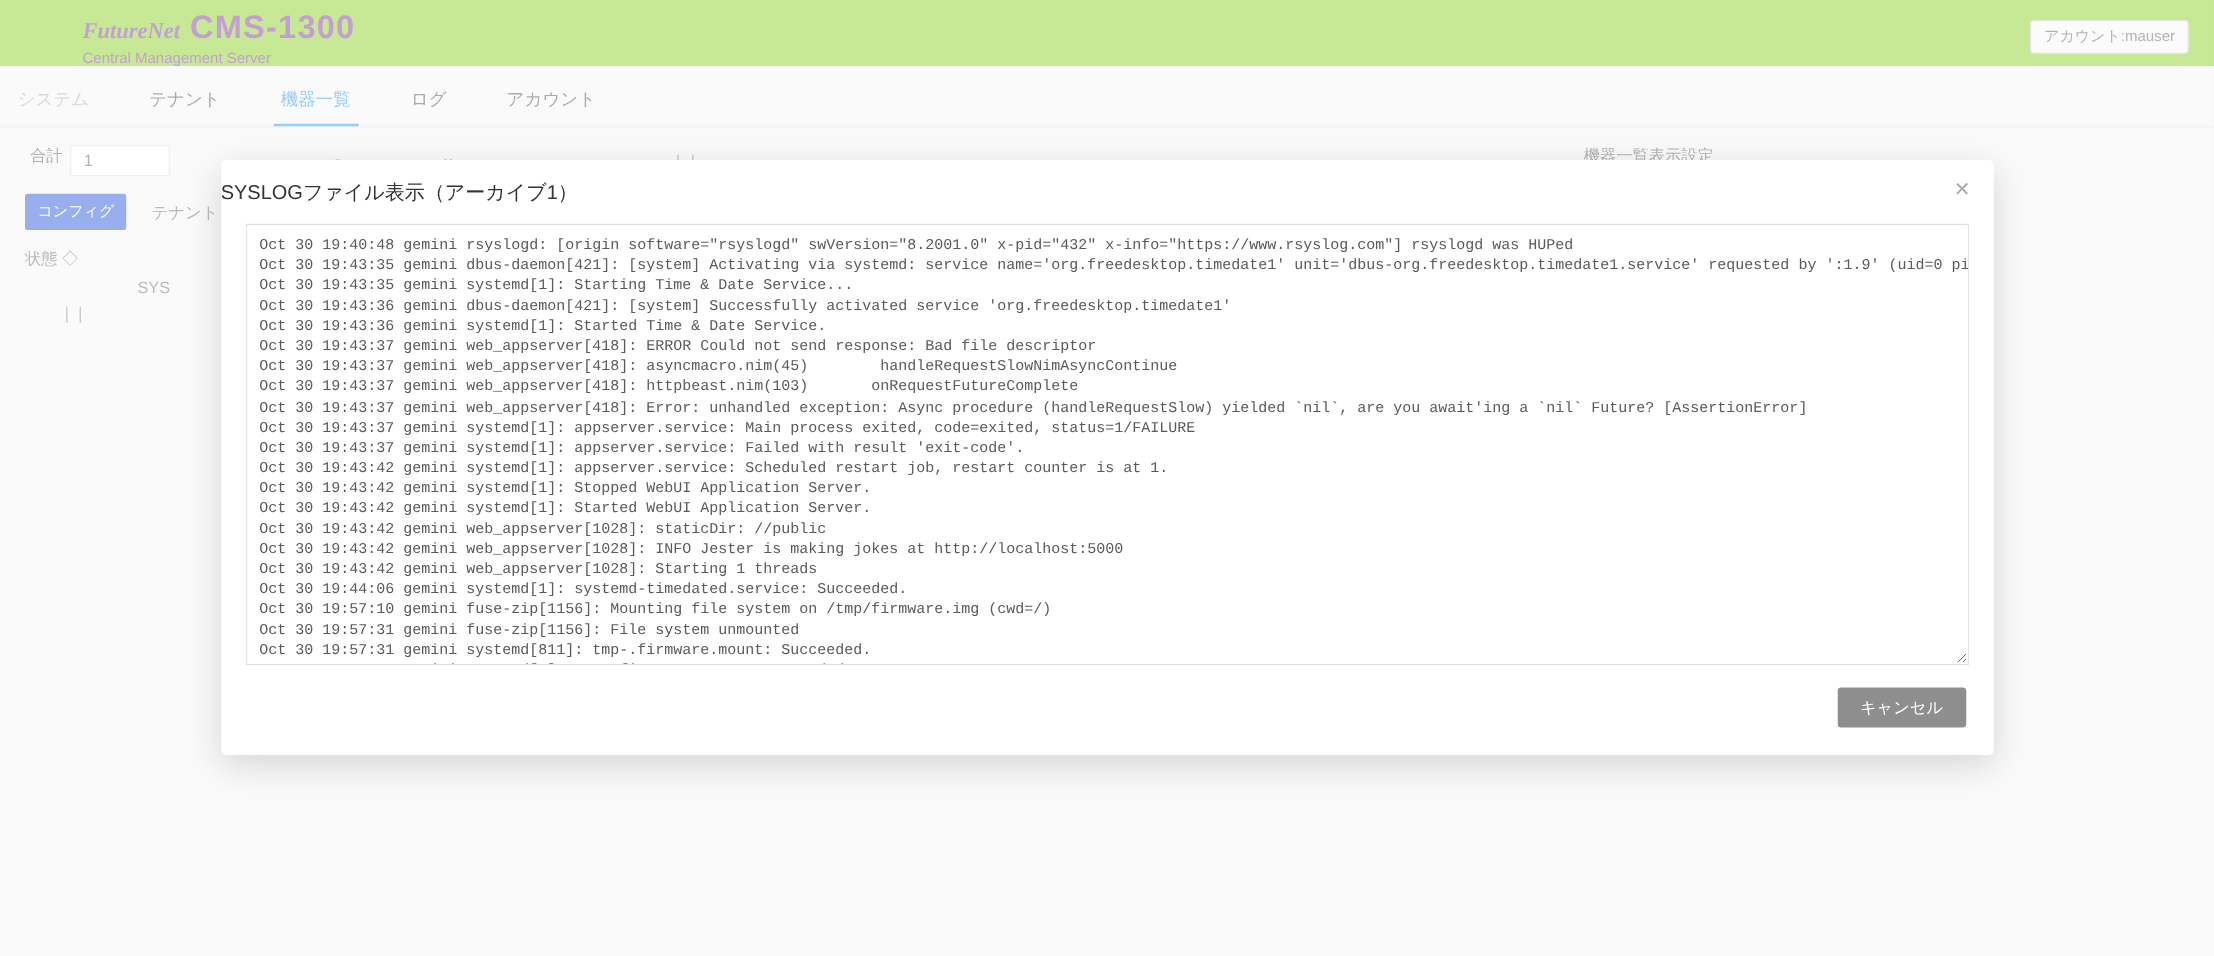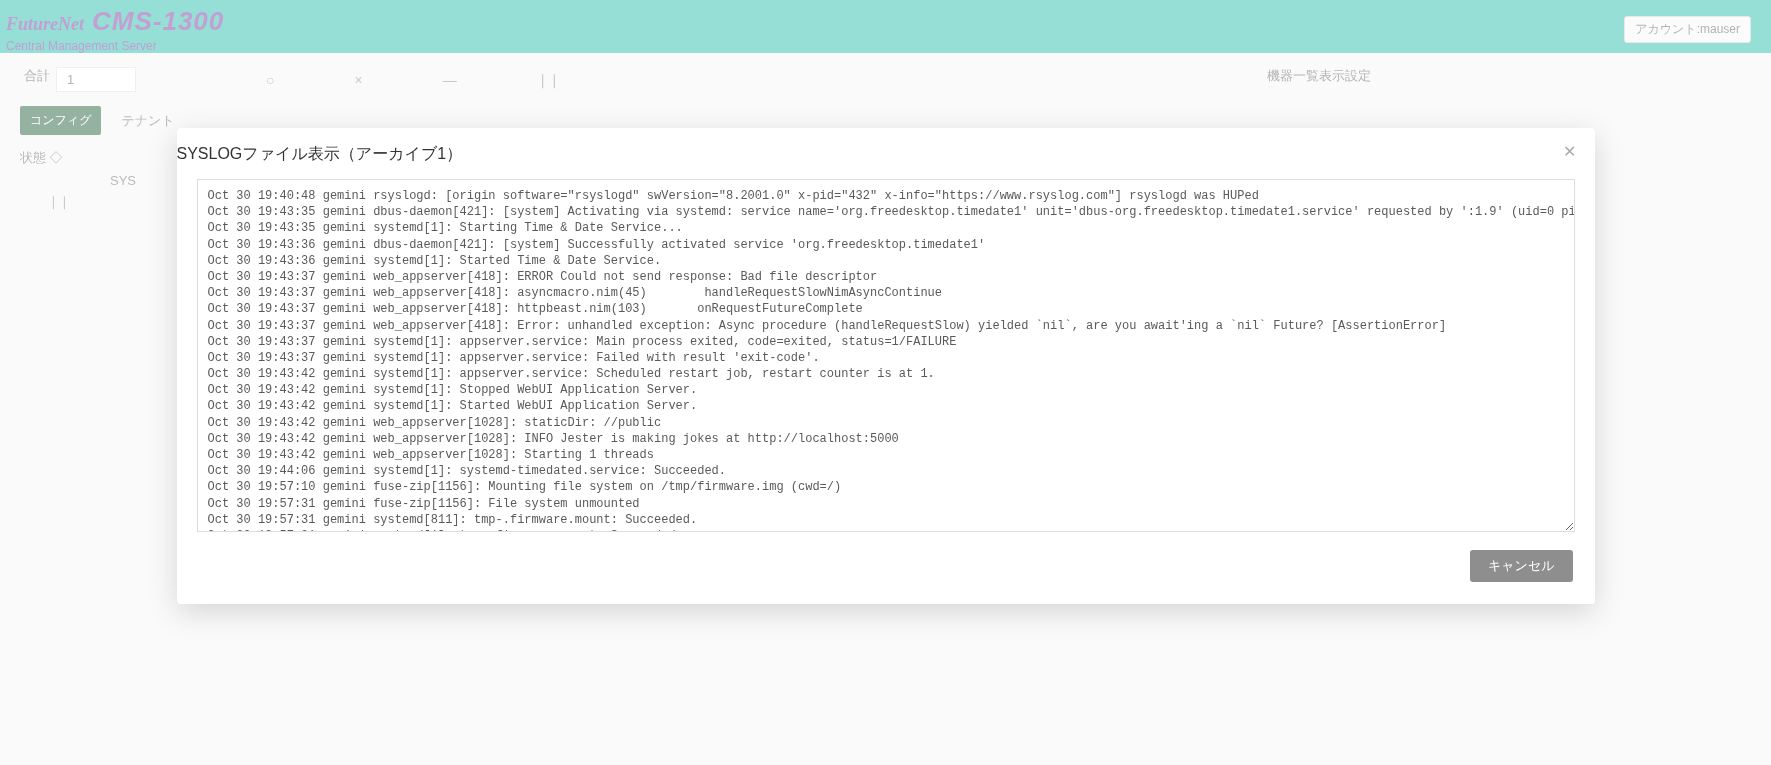--- a/index.html
+++ b/index.html
@@ -22,7 +22,7 @@
     justify-content: space-between;
     align-items: center;
     padding: 6px 20px 0 6px;
-    background: #14b8a6;
+    background: #84cc16;
   }
   .logo {
     display: flex;

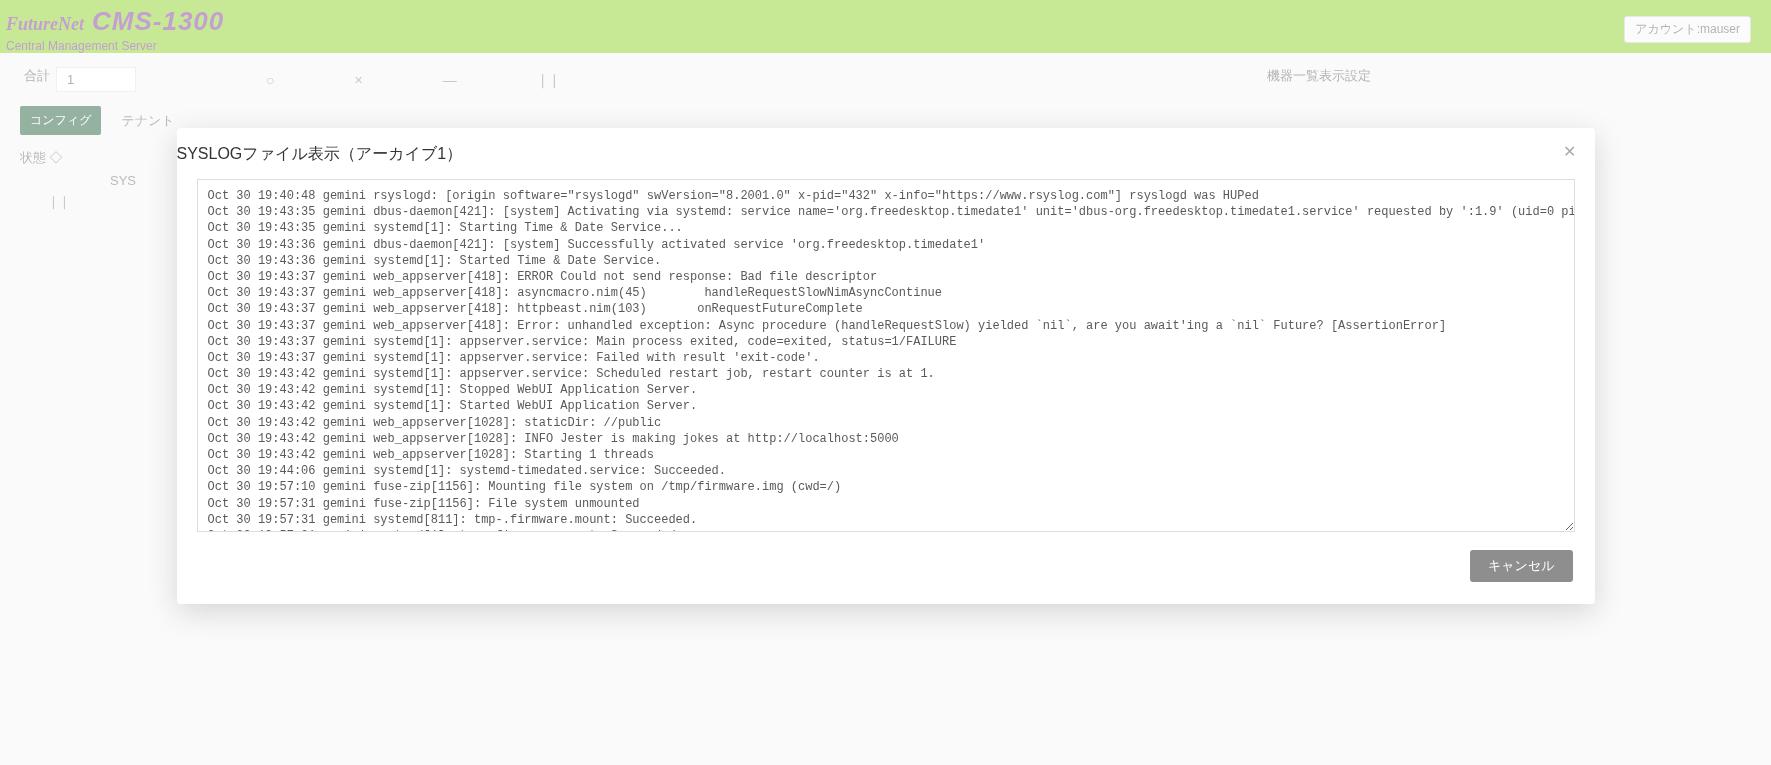--- a/index.html
+++ b/index.html
@@ -44,7 +44,6 @@
     color: #7a2a9c;
     font-size: 26px;
     letter-spacing: 1px;
-    font-style: italic;
   }
   .logo-sub {
     font-family: Arial, sans-serif;

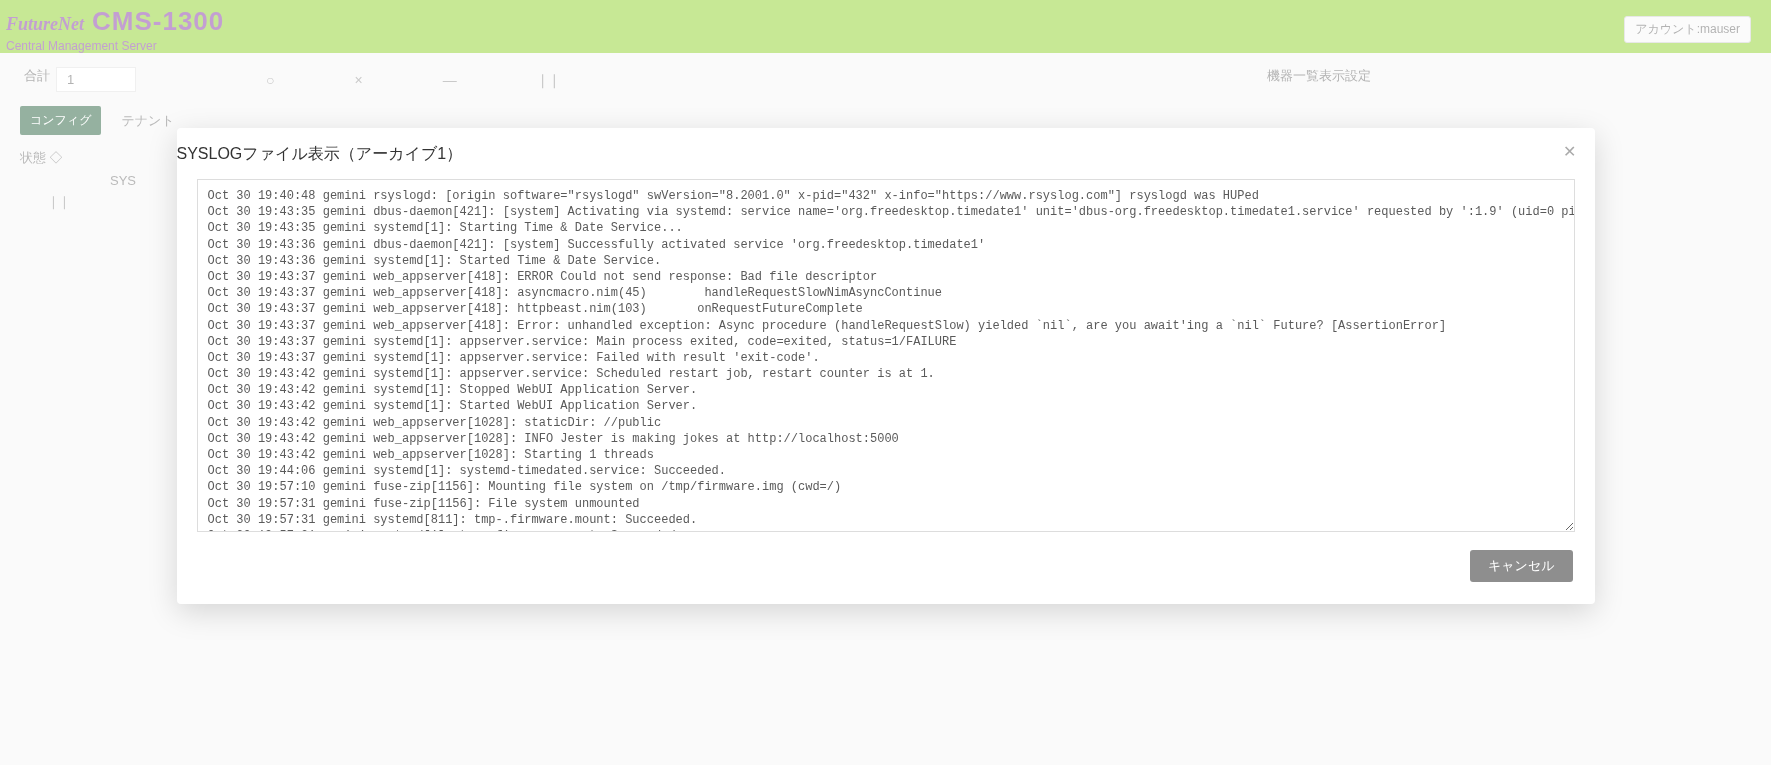--- a/index.html
+++ b/index.html
@@ -50,6 +50,7 @@
     color: #7a2a9c;
     font-size: 12px;
     margin-top: -4px;
+    margin-left: 60px;
     text-align: right;
   }
   .account-box {

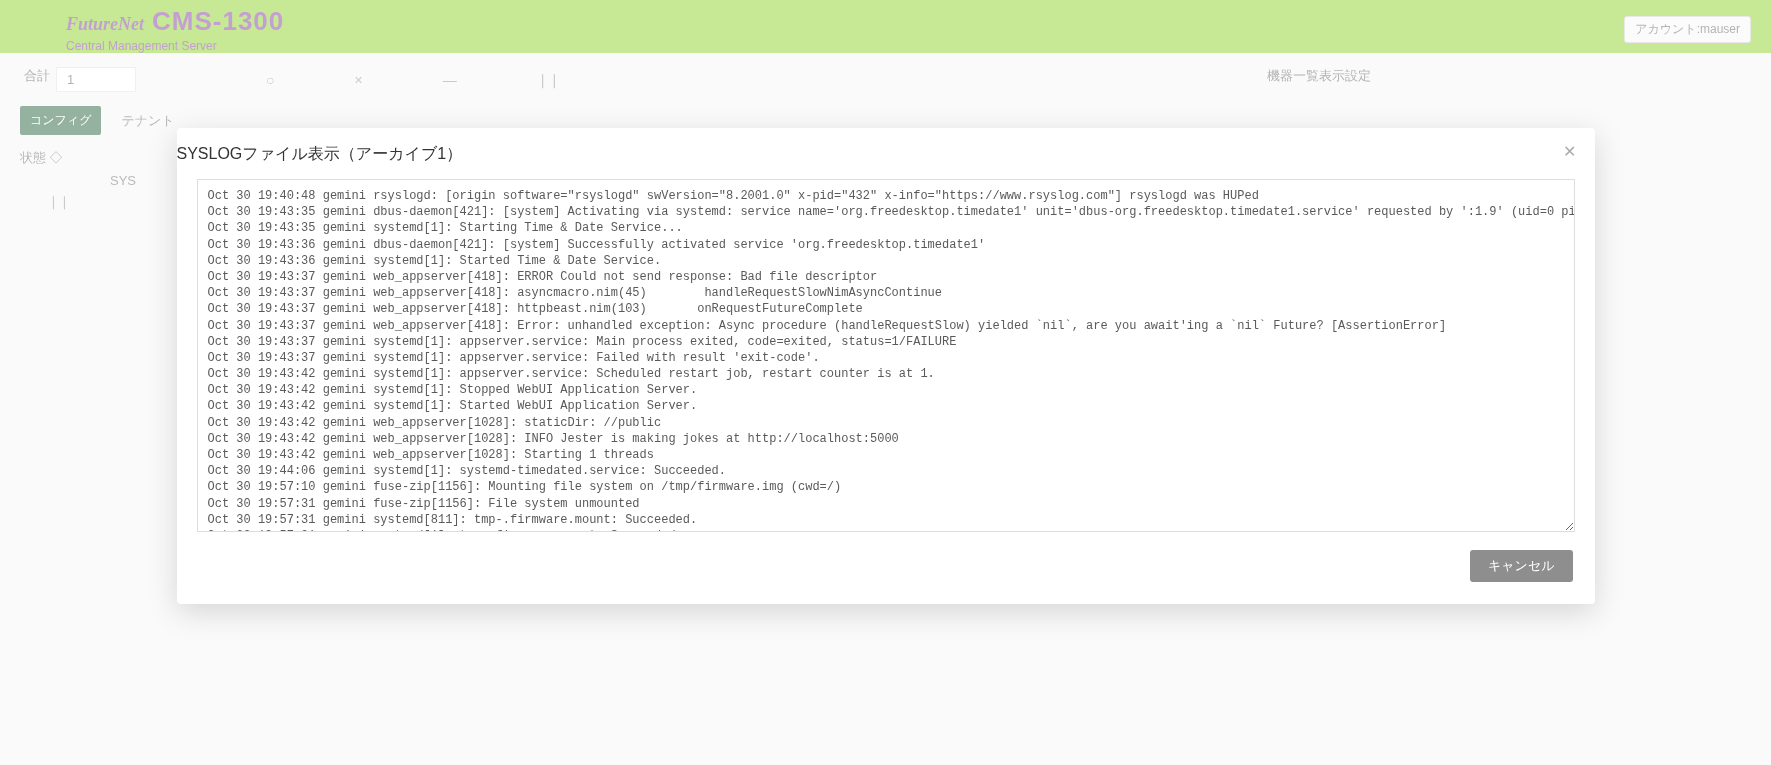--- a/index.html
+++ b/index.html
@@ -180,6 +180,13 @@
     </div>
   </div>
 
+  <div class="tabs">
+    <div class="tab muted">システム</div>
+    <div class="tab">テナント</div>
+    <div class="tab active">機器一覧</div>
+    <div class="tab">ログ</div>
+    <div class="tab">アカウント</div>
+  </div>
 
   <div class="content">
     <div class="subheader">

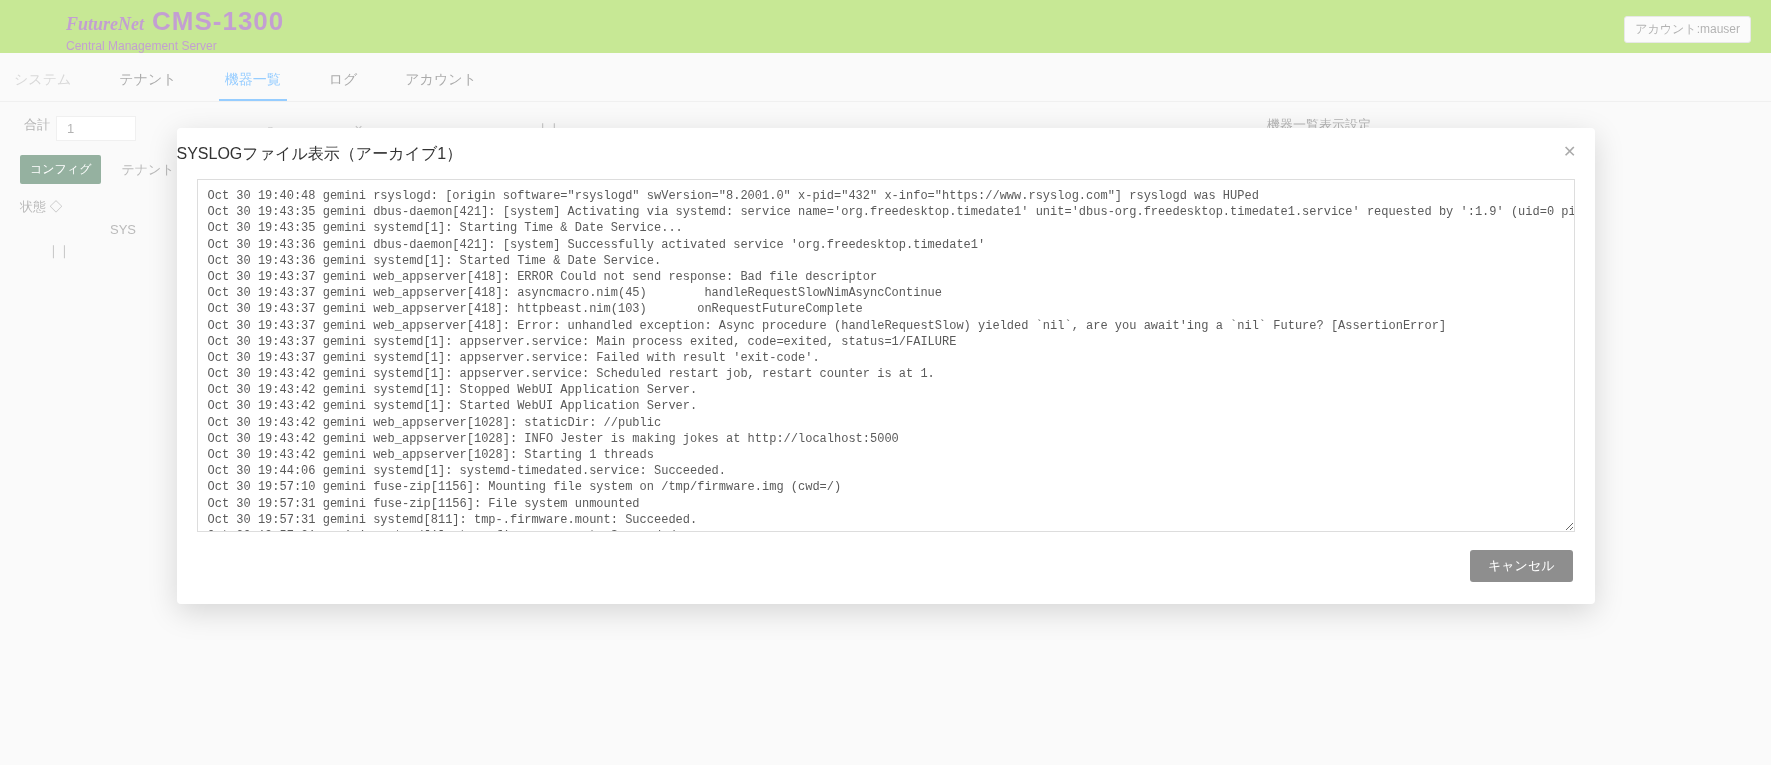--- a/index.html
+++ b/index.html
@@ -94,7 +94,7 @@
   .dashrow { display:flex; gap:80px; color:#888; padding-left:100px; font-size:14px;}
   .countbox { border:1px solid #ddd; background:#fff; padding:4px 10px; width:80px; text-align:left; font-size:13px; color:#555;}
   .btn-dark {
-    background: #14532d; color:#fff; border:none; padding:6px 10px; border-radius:2px; font-size:12px;
+    background: #1d4ed8; color:#fff; border:none; padding:6px 10px; border-radius:2px; font-size:12px;
   }
   .inforow { display:flex; gap:20px; align-items:center; margin-top:6px; font-size:13px; color:#666;}
   

